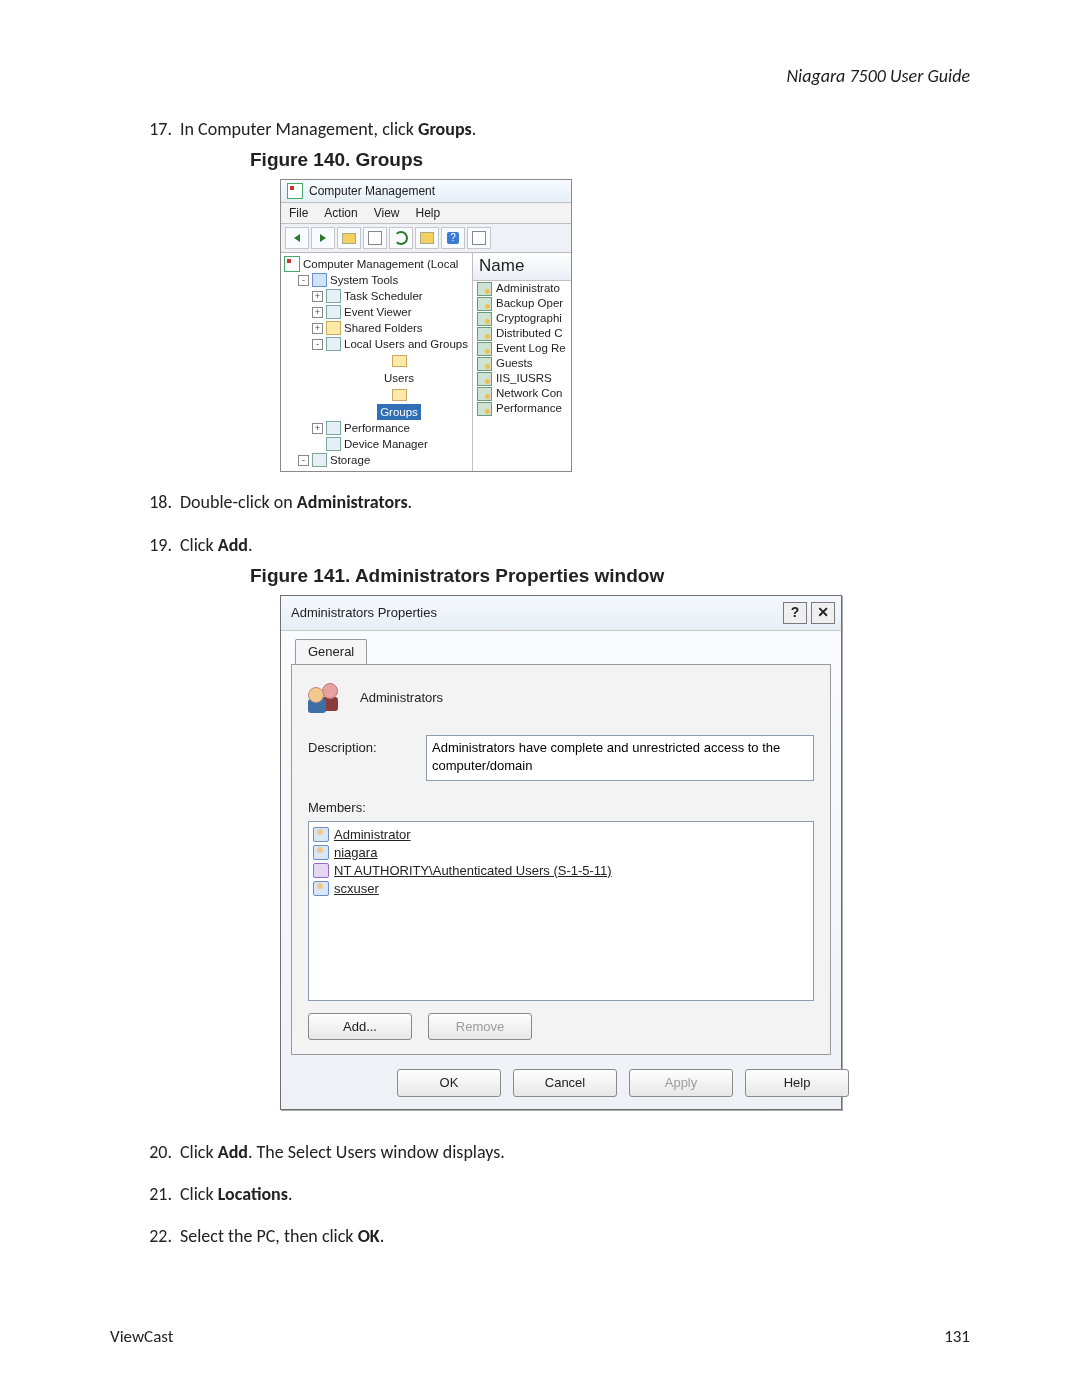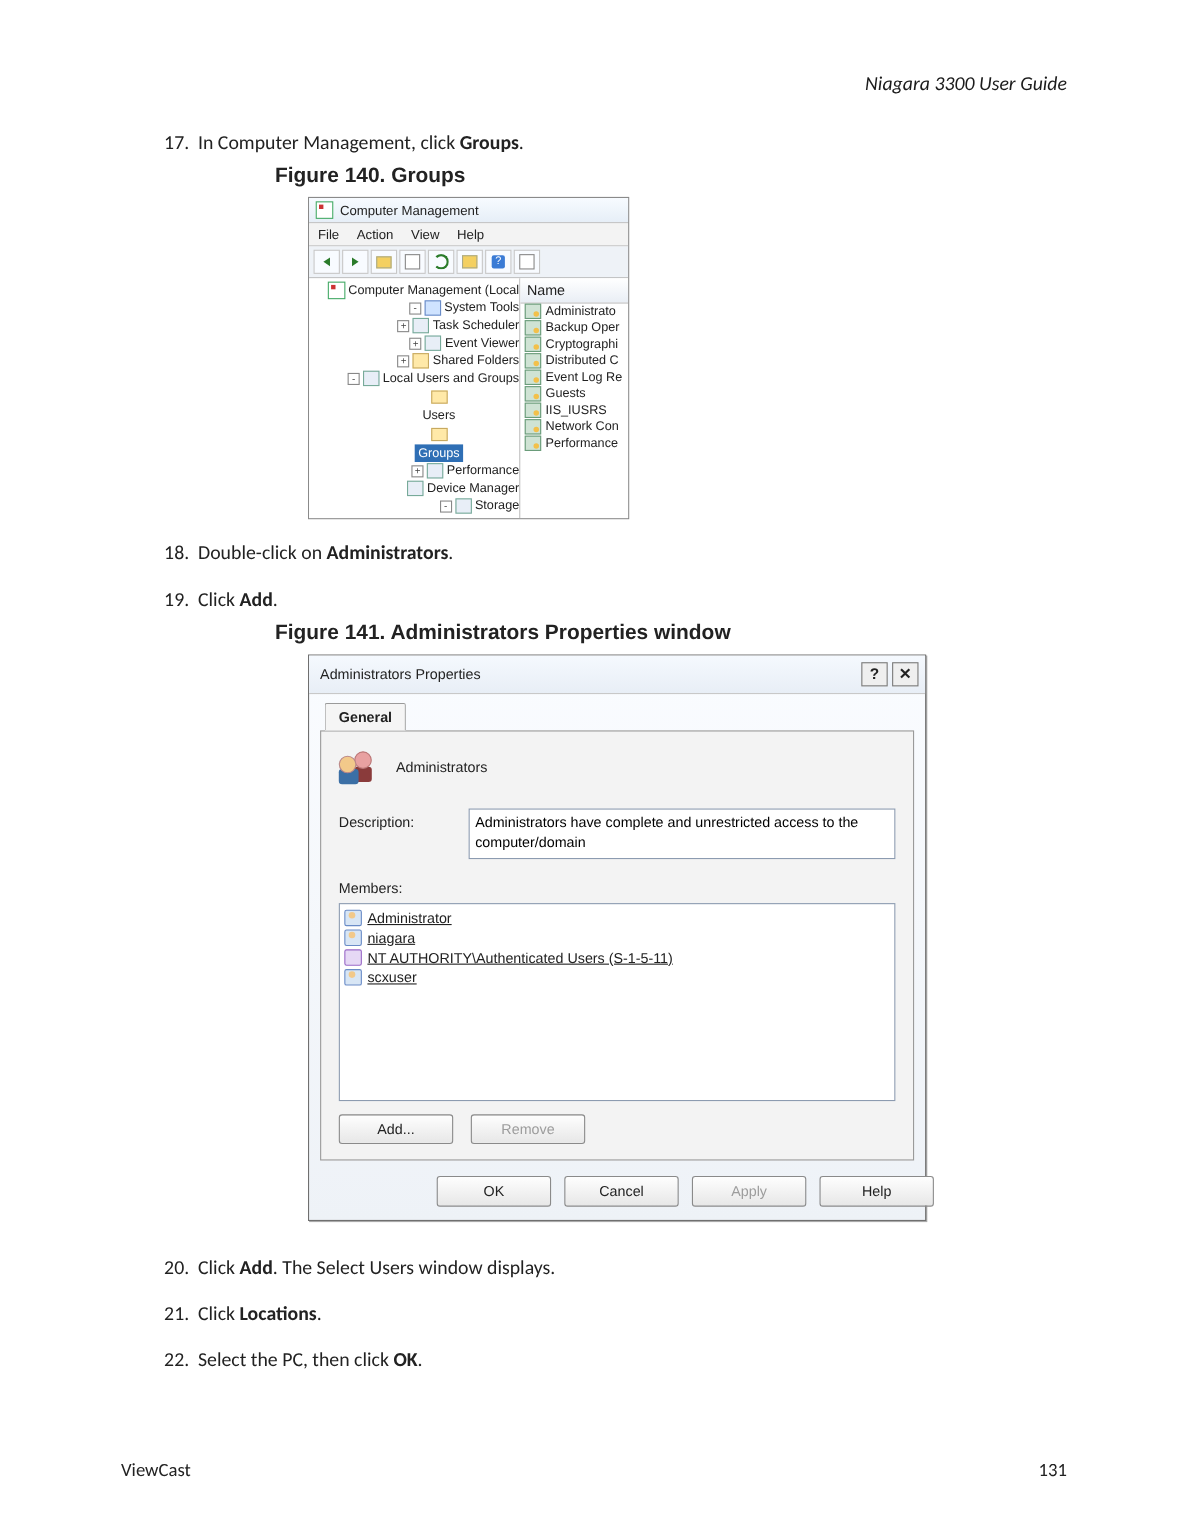--- a/index.html
+++ b/index.html
@@ -181,7 +181,7 @@
 <body>
 
 <div class="page">
-  <div class="header-title">Niagara 3300 User Guide</div>
+  <div class="header-title">Niagara 7500 User Guide</div>
 
   <ol class="steps">
     <li>

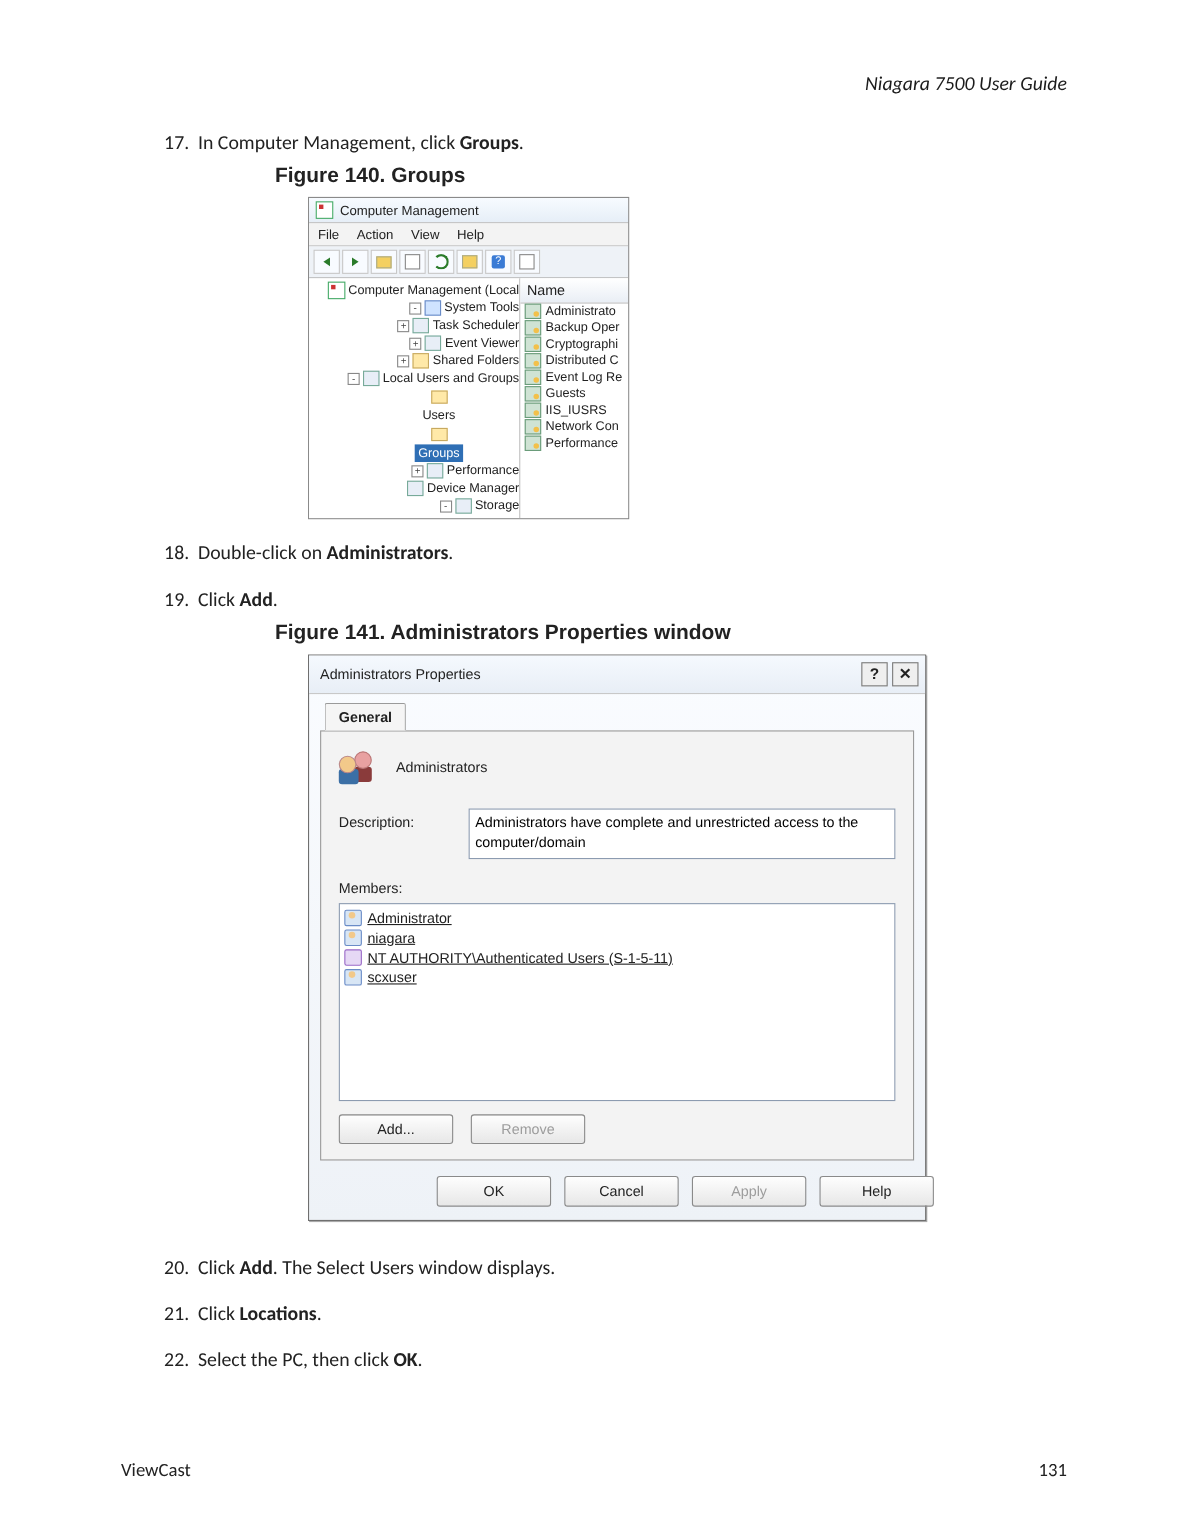--- a/index.html
+++ b/index.html
@@ -109,7 +109,7 @@
     overflow:hidden;
     white-space:nowrap;
   }
-  .treerow{display:flex;align-items:center;gap:3px;line-height:16px;font-size:11.5px;justify-content:flex-end;}
+  .treerow{display:flex;align-items:center;gap:3px;line-height:16px;font-size:11.5px;}
   .ind1{padding-left:14px;} .ind2{padding-left:28px;} .ind3{padding-left:42px;flex-direction:column;}
   .exp{width:9px;height:9px;border:1px solid #888;color:#444;font-size:9px;line-height:8px;text-align:center;}
   .ic-generic{width:13px;height:12px;background:#e8eef7;border:1px solid #7a9;}

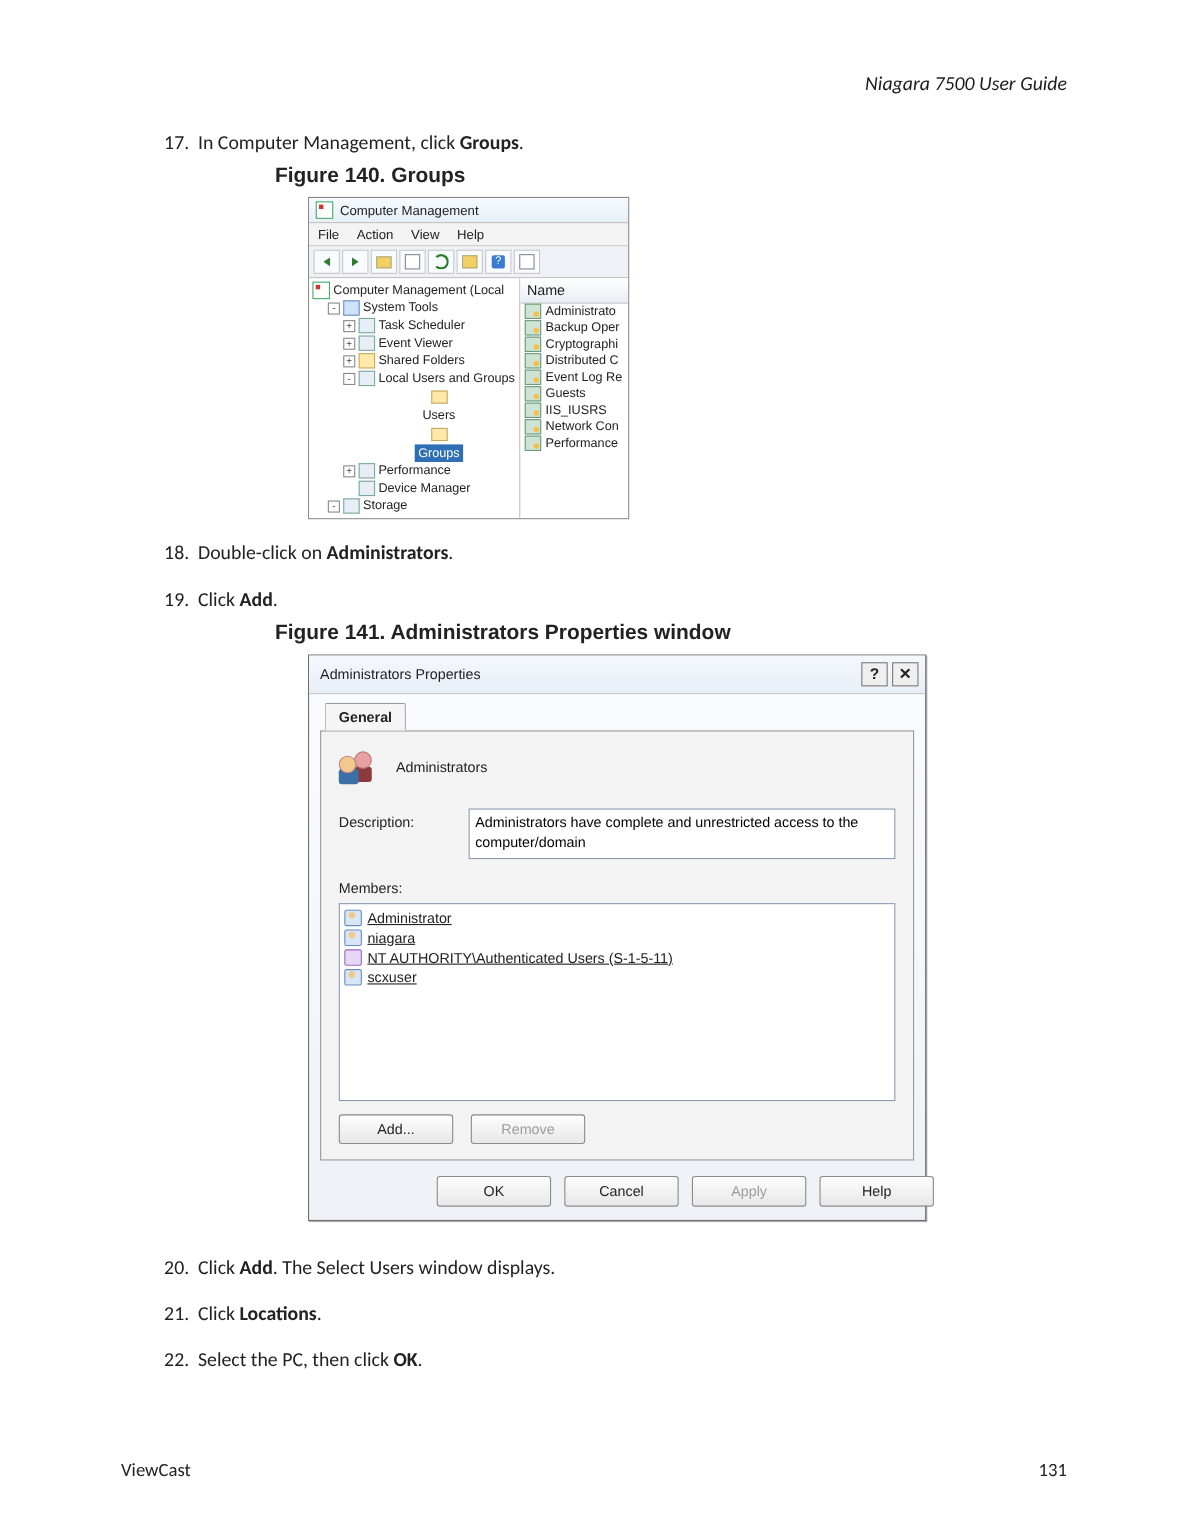--- a/index.html
+++ b/index.html
@@ -120,7 +120,7 @@
   .listpane{
     flex:1; padding:0; overflow:hidden; white-space:nowrap;
   }
-  .listhead{background:linear-gradient(#fff,#e9eef5);padding:2px 6px;border-bottom:1px solid #c0c0c0;font-size:13px;}
+  .listhead{background:linear-gradient(#fff,#e9eef5);padding:2px 6px;border-bottom:1px solid #c0c0c0;font-size:17px;}
   .listrow{display:flex;align-items:center;gap:4px;padding:0 4px;font-size:11.5px;line-height:15px;}
   .grp-ic{width:13px;height:12px;background:#cfe3d4;border:1px solid #6a9c7a;position:relative;}
   .grp-ic::after{content:"";position:absolute;right:1px;bottom:1px;width:5px;height:5px;background:#f3c04a;border-radius:50%;}

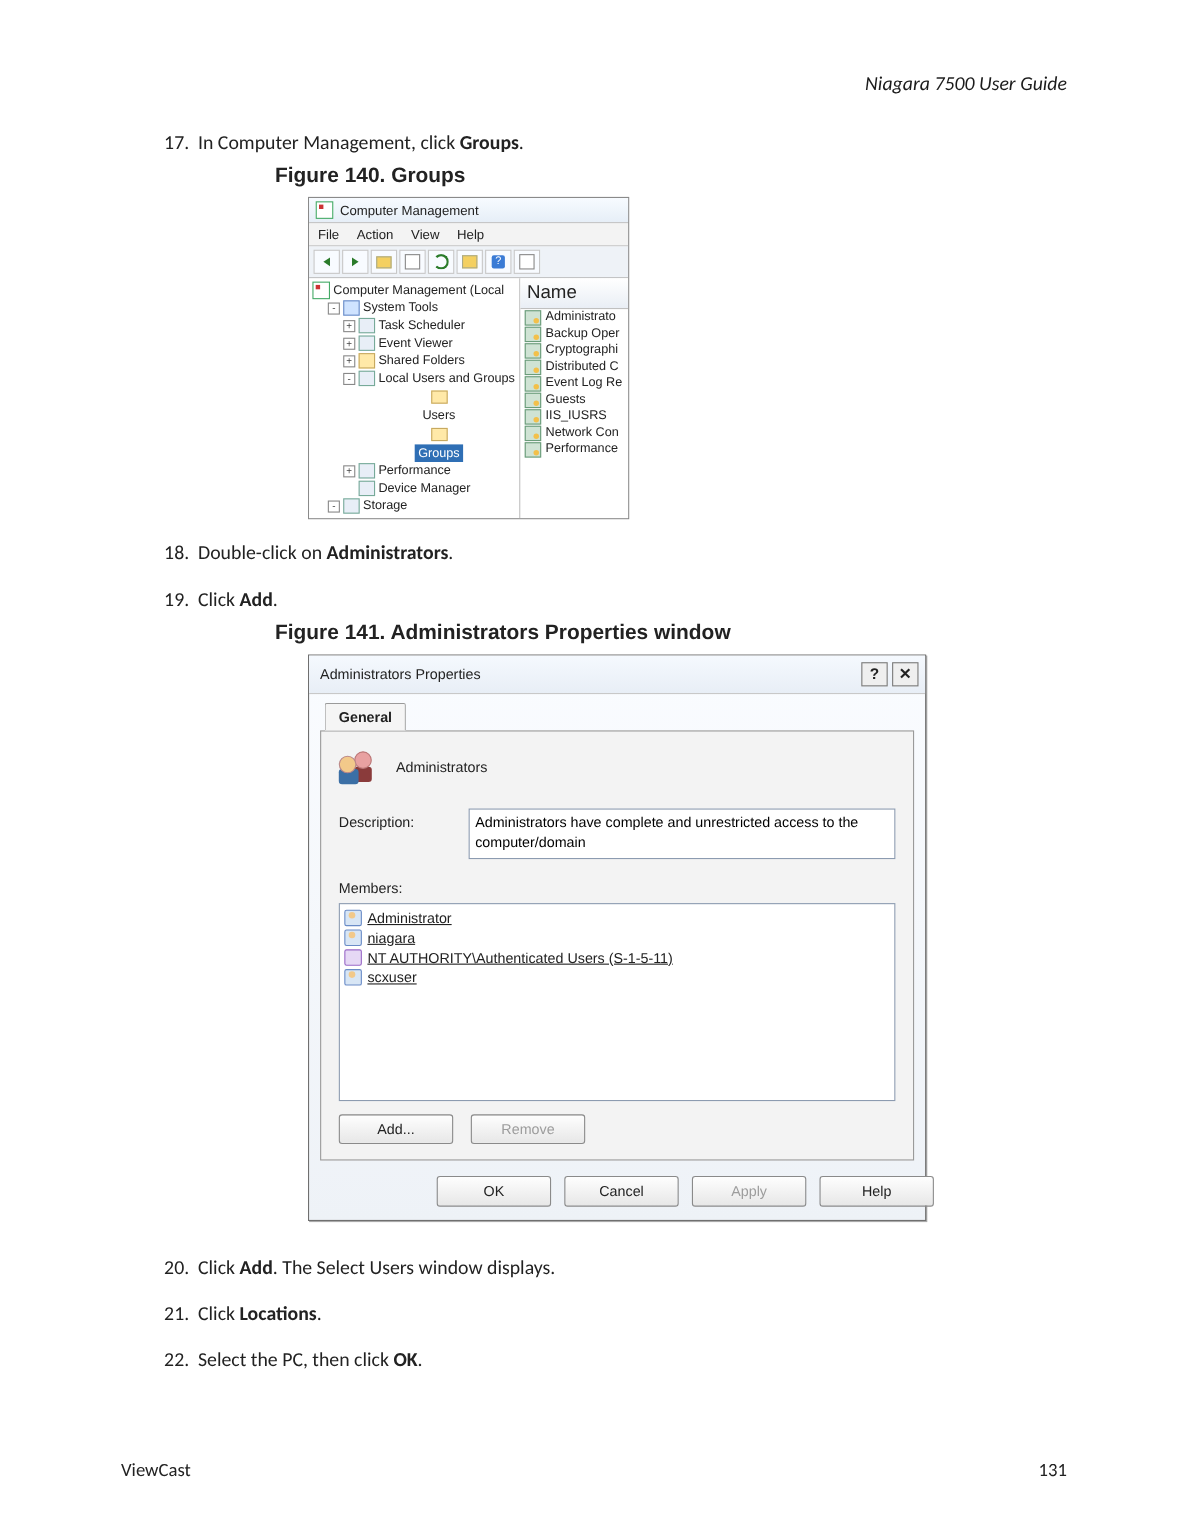--- a/index.html
+++ b/index.html
@@ -144,7 +144,7 @@
   .winbtn{width:22px;height:20px;border:1px solid #7a7a7a;background:#efefef;color:#222;font-weight:bold;display:flex;align-items:center;justify-content:center;font-size:14px;}
   .winbtns{display:flex;gap:4px;}
   .fig141 .tabstrip{padding:8px 10px 0 14px;}
-  .tab{display:inline-block;padding:3px 12px 4px;background:#f5f5f5;border:1px solid #9a9a9a;border-bottom:none;border-radius:2px 2px 0 0;font-weight:bold;}
+  .tab{display:inline-block;padding:3px 12px 4px;background:#f5f5f5;border:1px solid #9a9a9a;border-bottom:none;border-radius:2px 2px 0 0;}
   .tabbody{border:1px solid #9a9a9a;margin:0 10px 6px;padding:14px 16px 14px;background:#f3f3f3;}
   .grp-header{display:flex;align-items:center;gap:18px;margin-bottom:22px;margin-top:4px;}
   .big-grp-ic{width:34px;height:30px;position:relative;}

